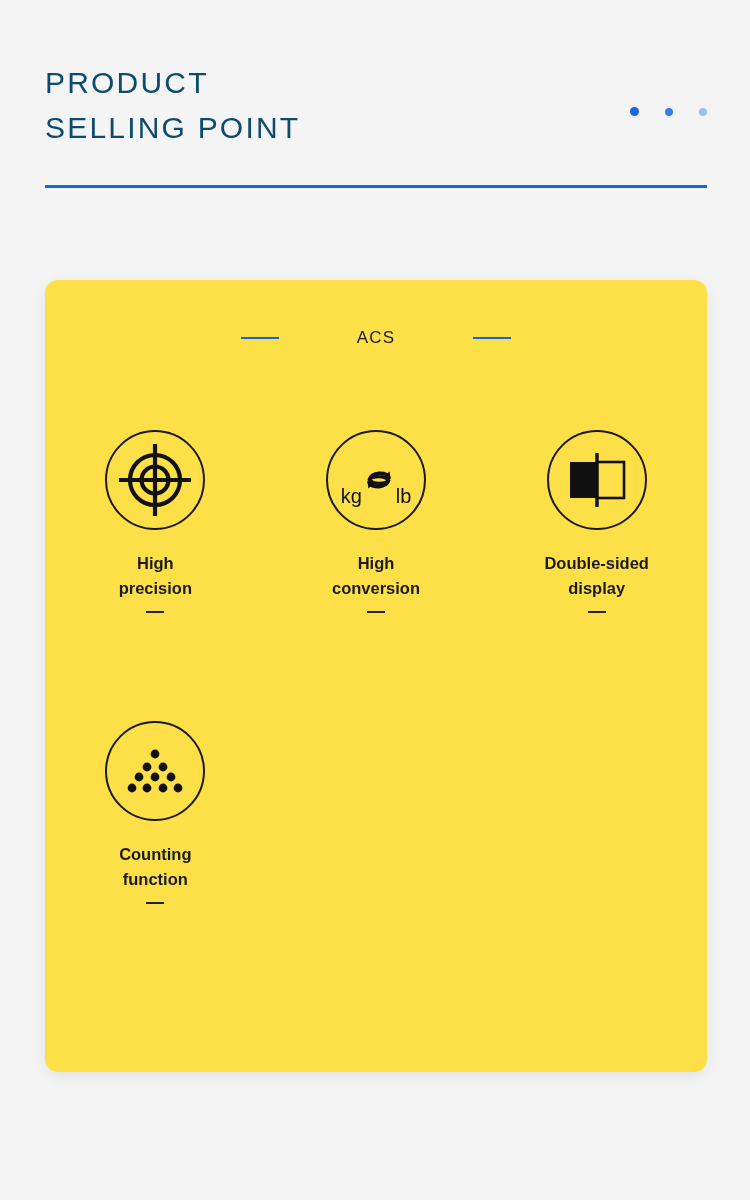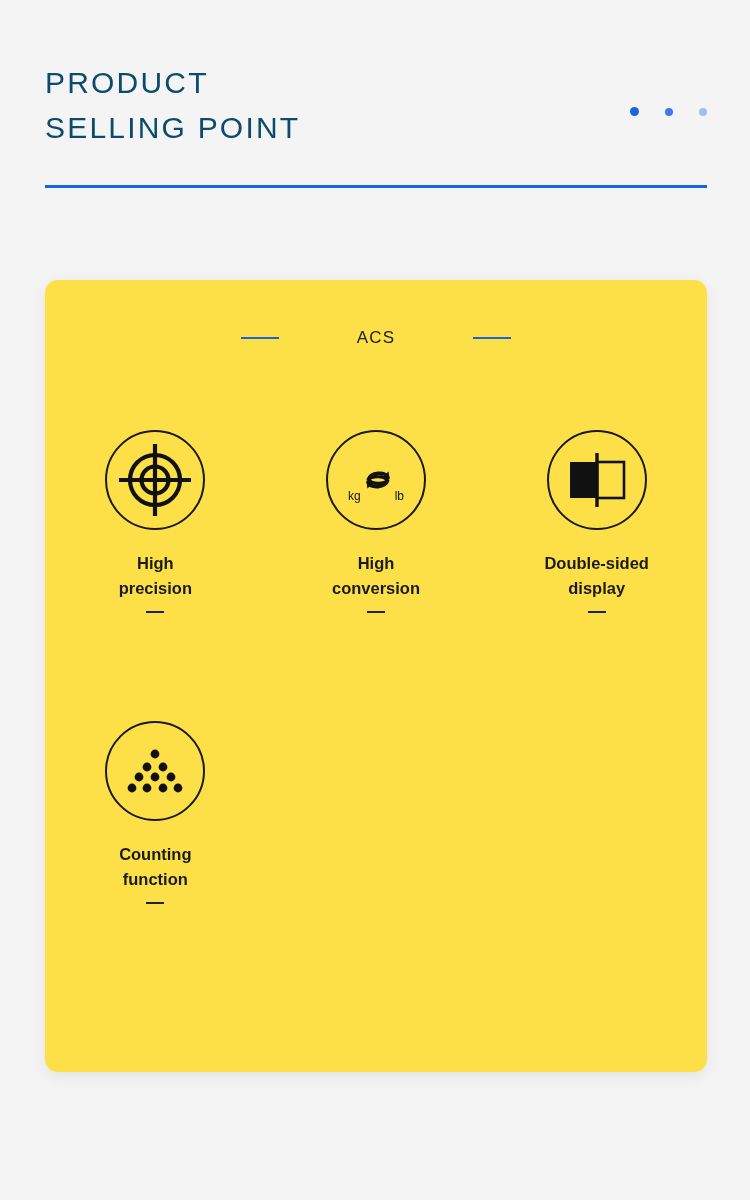--- a/index.html
+++ b/index.html
@@ -172,7 +172,7 @@
     gap: 1px;
   }
   .unit-txt {
-    font-size: 12px;
+    font-size: 20px;
     color: #111;
     line-height: 1;
     margin-top: 32px;

